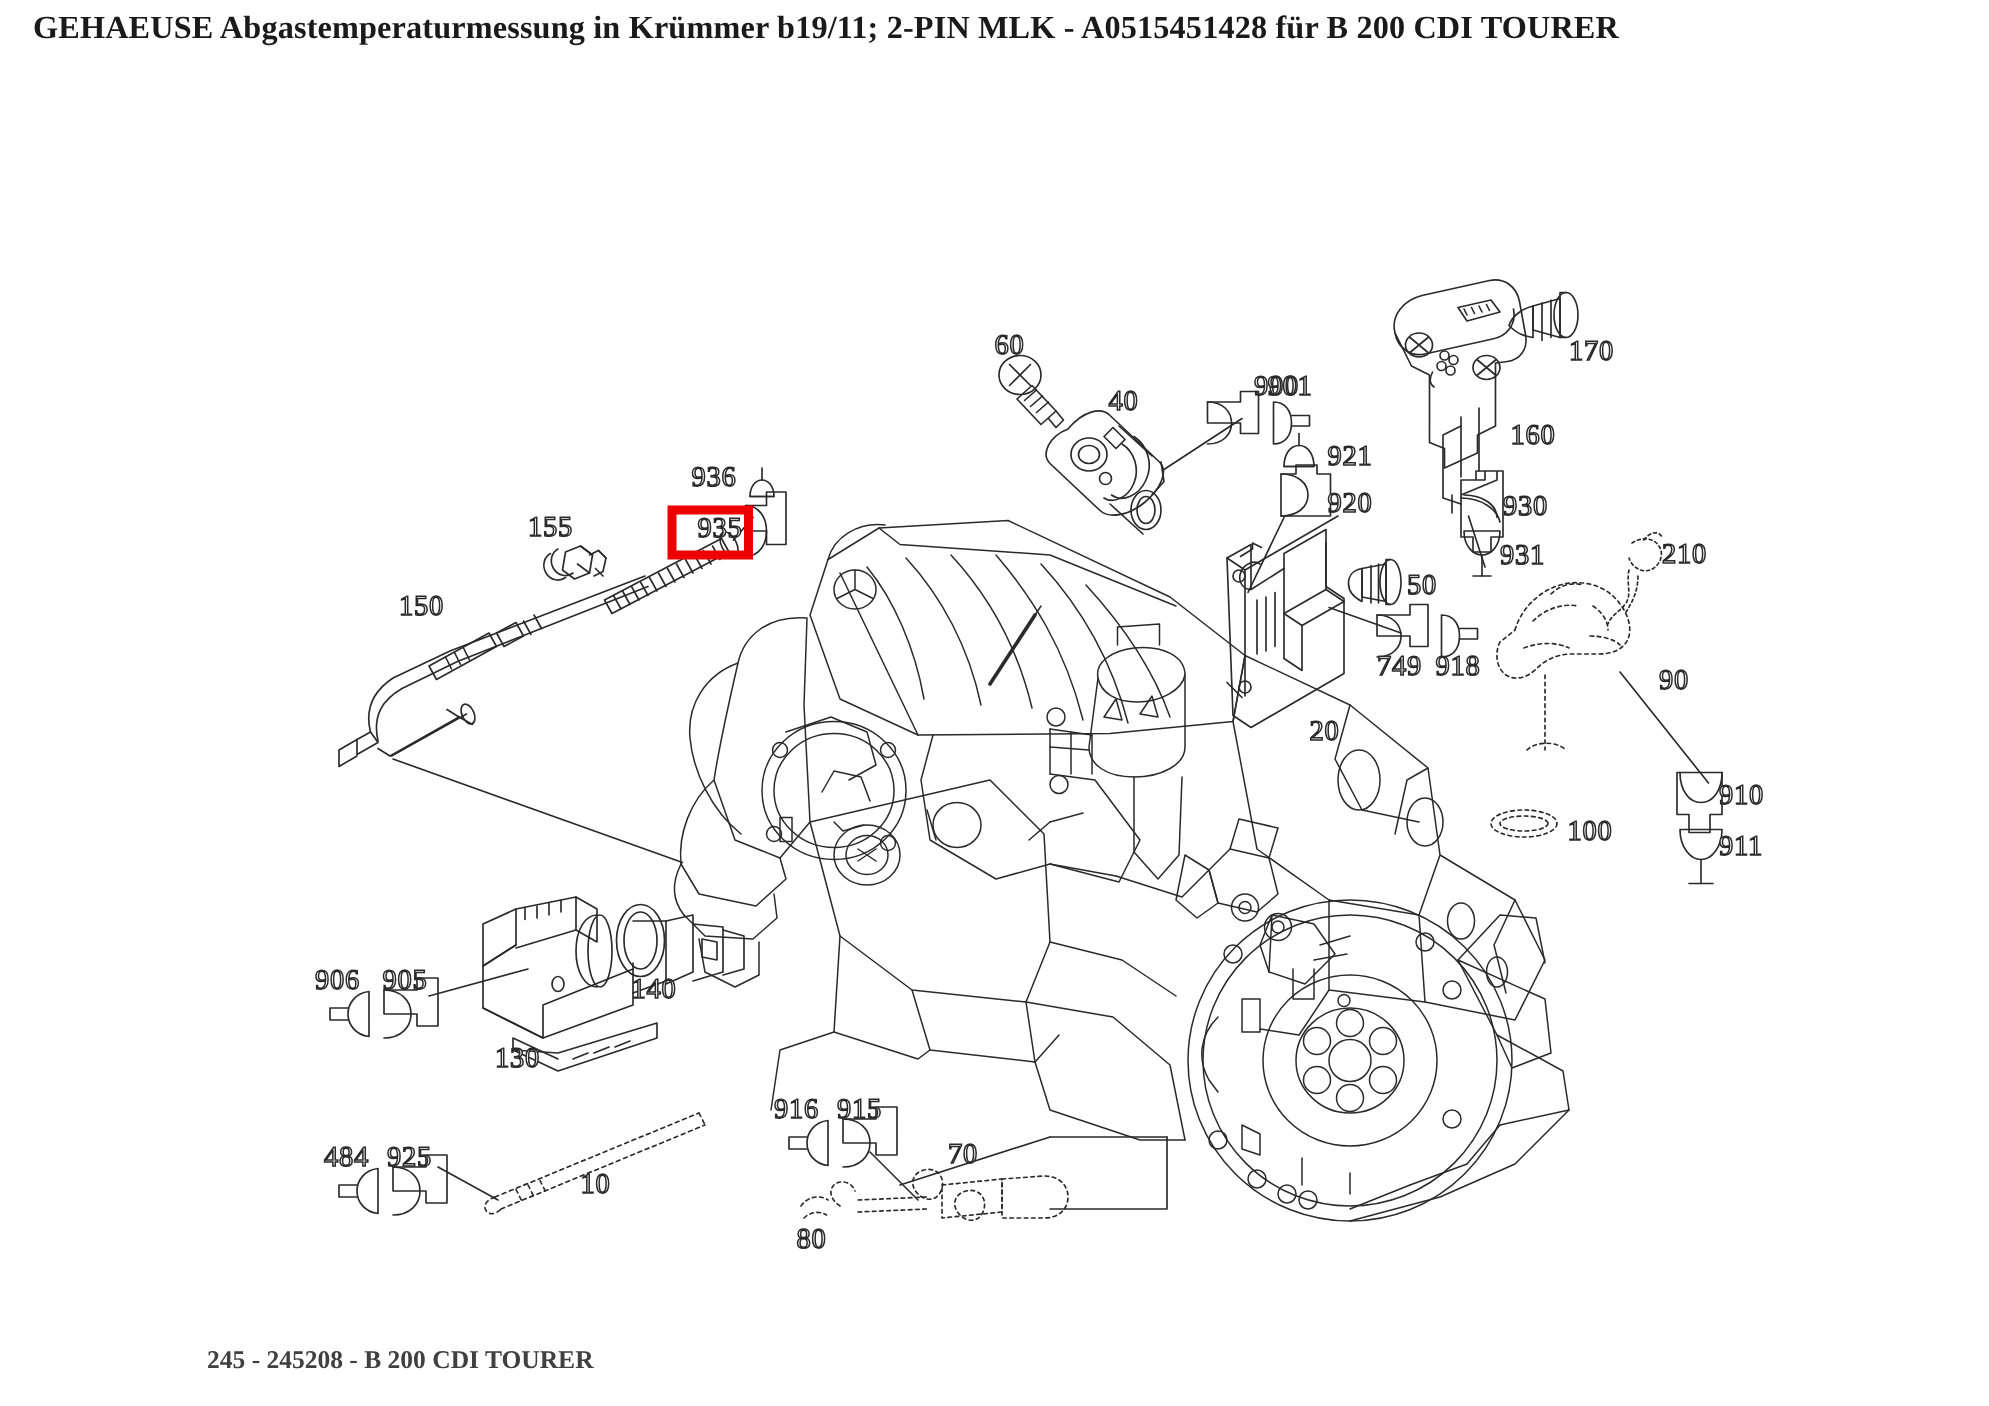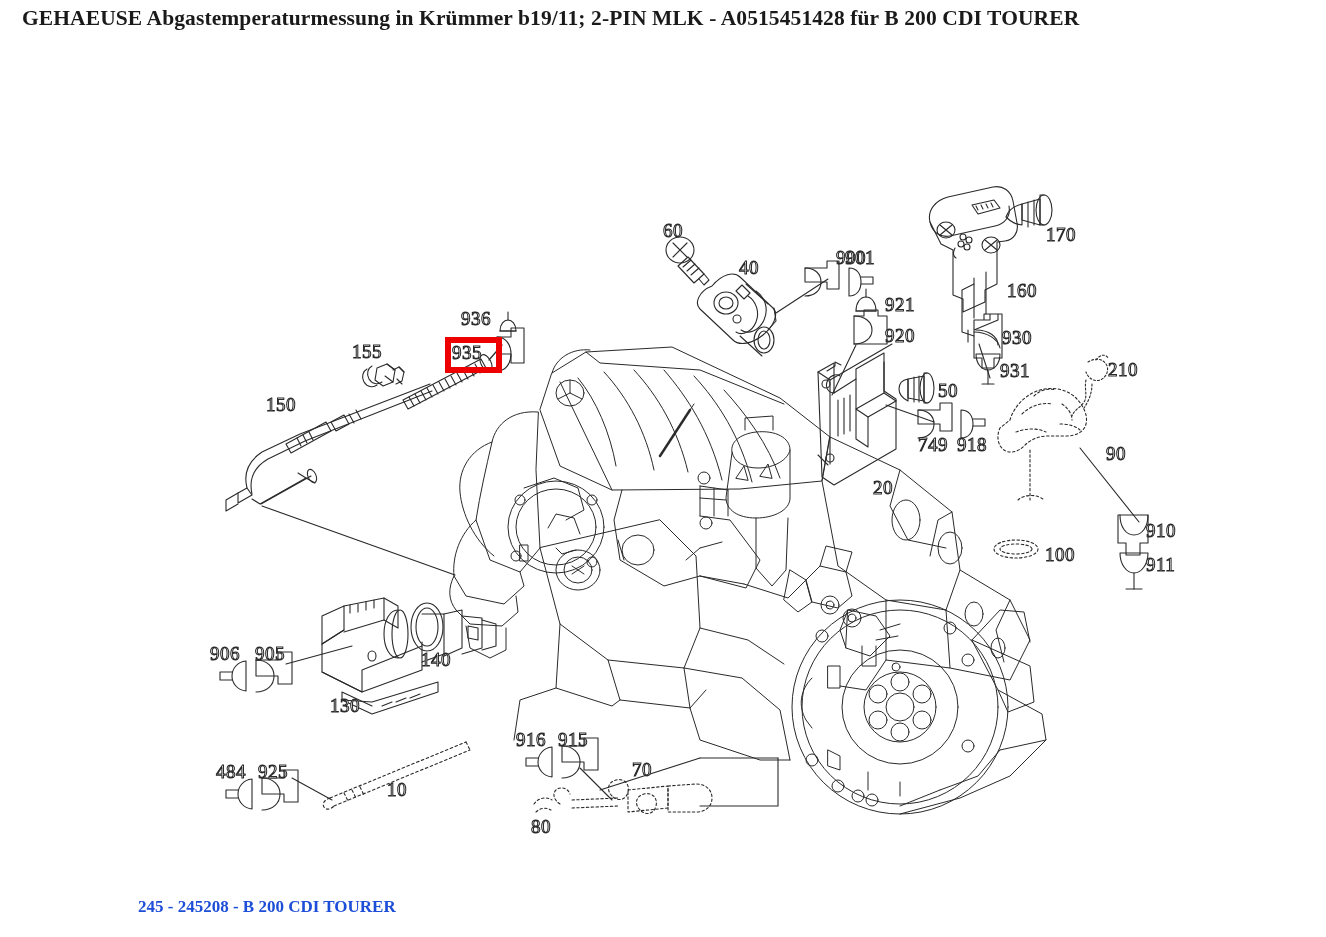--- a/index.html
+++ b/index.html
@@ -501,7 +501,7 @@
   <div class="lbl" style="left:387px;top:780px">10</div>
   <div class="lbl" style="left:531px;top:817px">80</div>
 
-  <div class="lbl" style="left:452px;top:343px">935</div>
+  <div class="lbl" style="left:465px;top:343px">935</div>
 
   <div class="hlbox" style="left:445px;top:337px;width:57px;height:36px"></div>
 

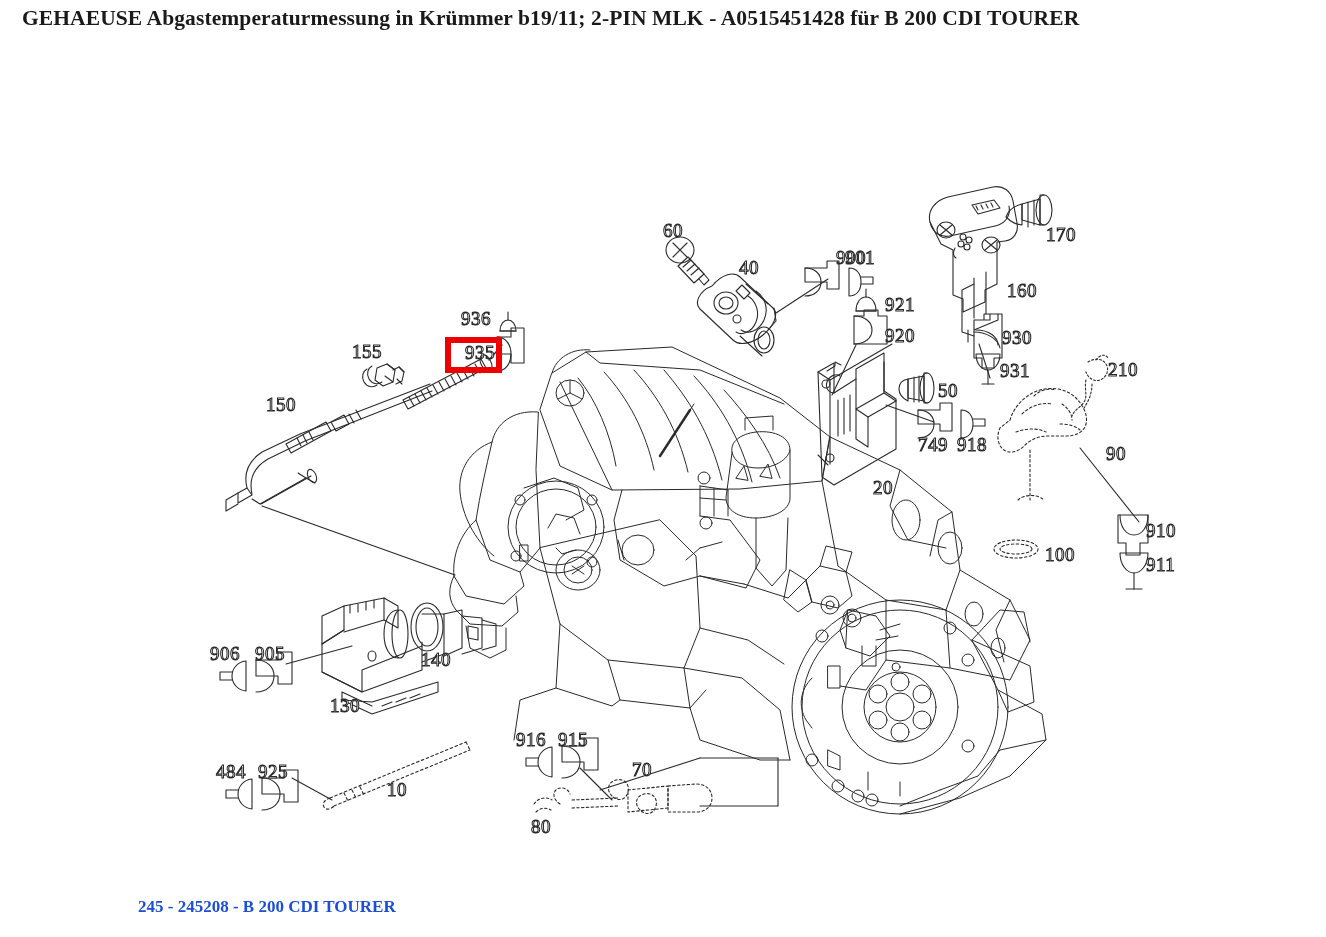--- a/index.html
+++ b/index.html
@@ -19,7 +19,7 @@
   .footer{
     position:absolute;left:138px;top:897px;
     font-family:"Liberation Serif", serif;
-    font-size:17px;font-weight:700;white-space:nowrap;color:#1d4ed8;
+    font-size:17px;font-weight:700;white-space:nowrap;color:#404040;
   }
 
   

